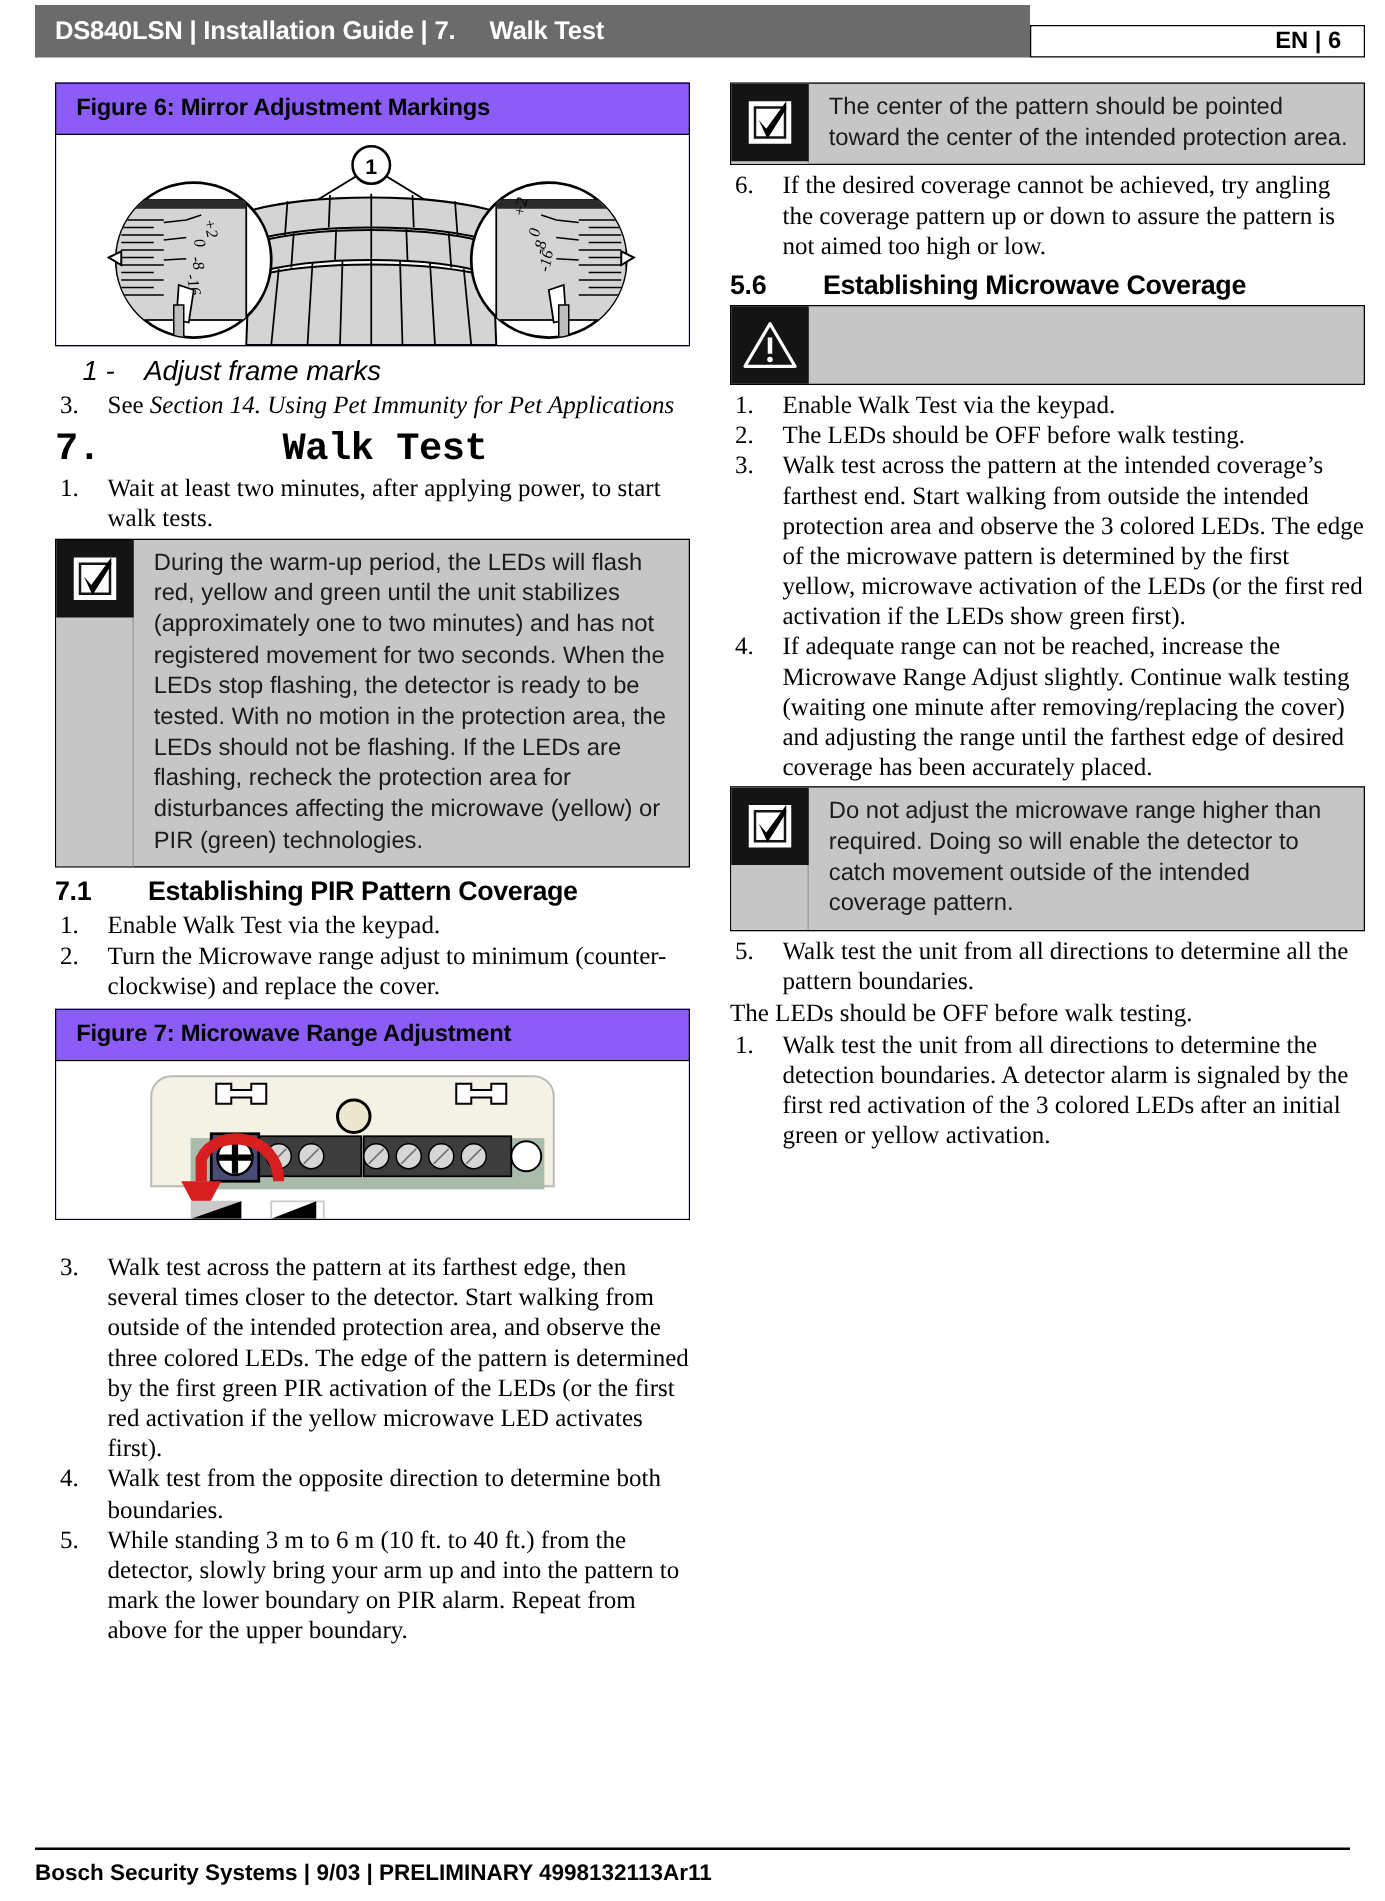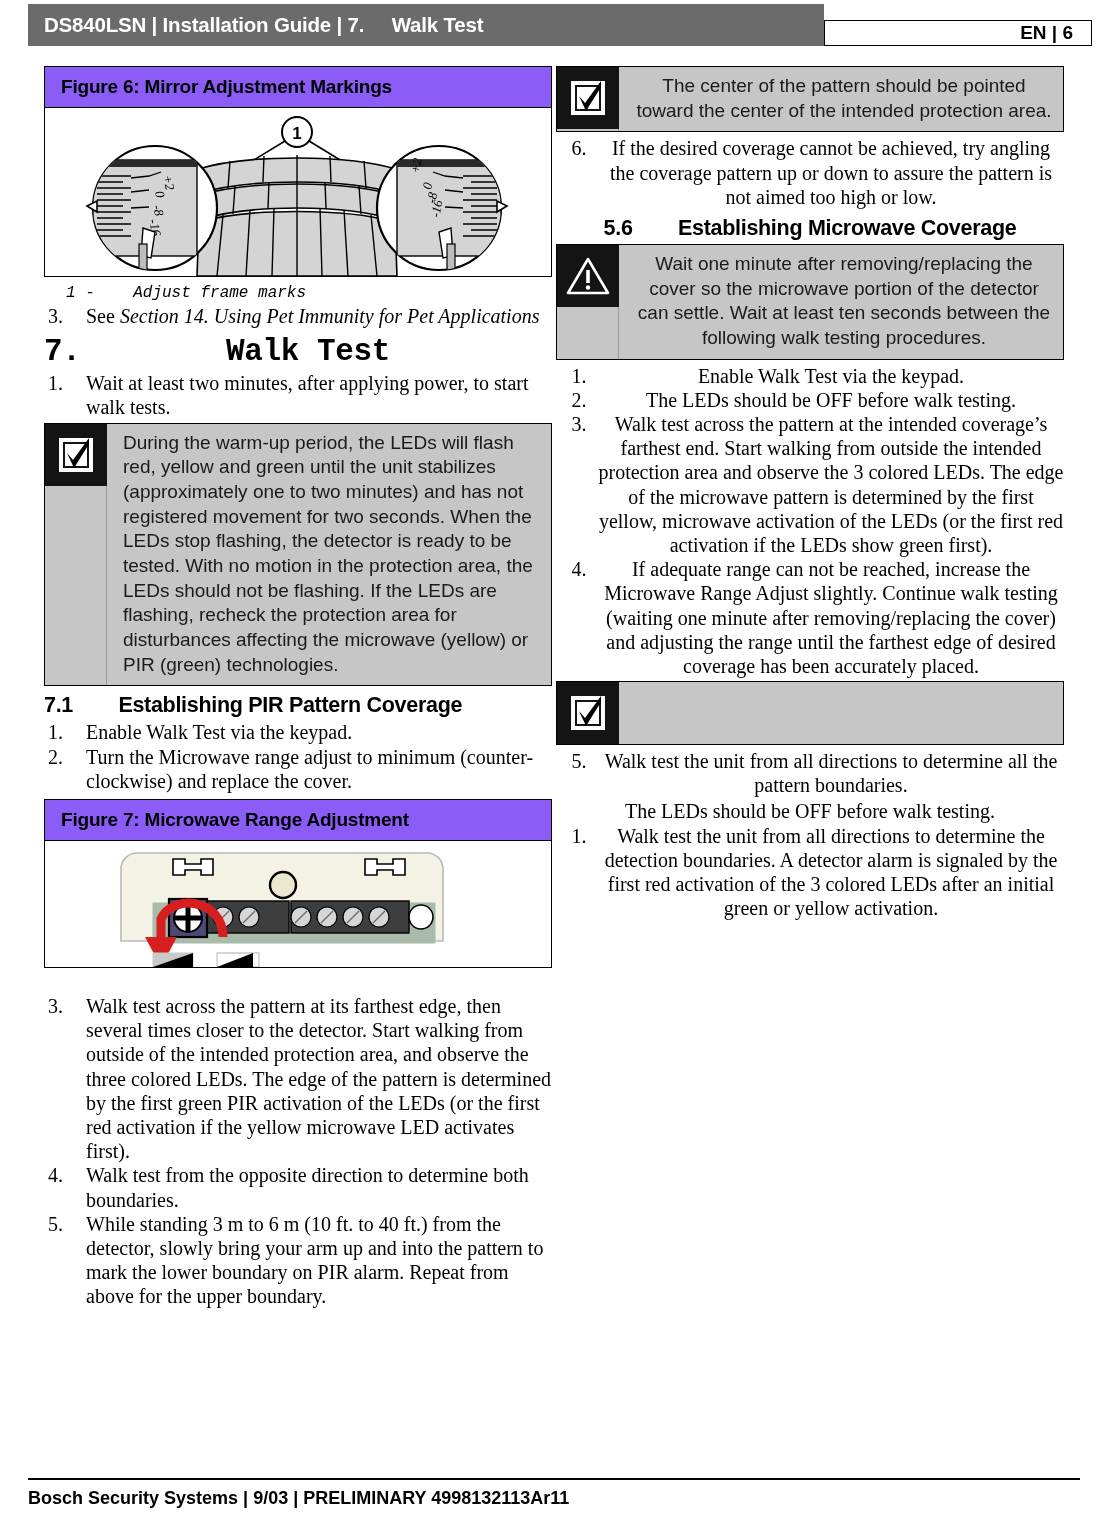--- a/index.html
+++ b/index.html
@@ -67,7 +67,7 @@
     width: 508px;
   }
   .col-left { left: 44px; }
-  .col-right { left: 556px; text-align: center; }
+  .col-right { left: 584px; }
 
   
   .figure {

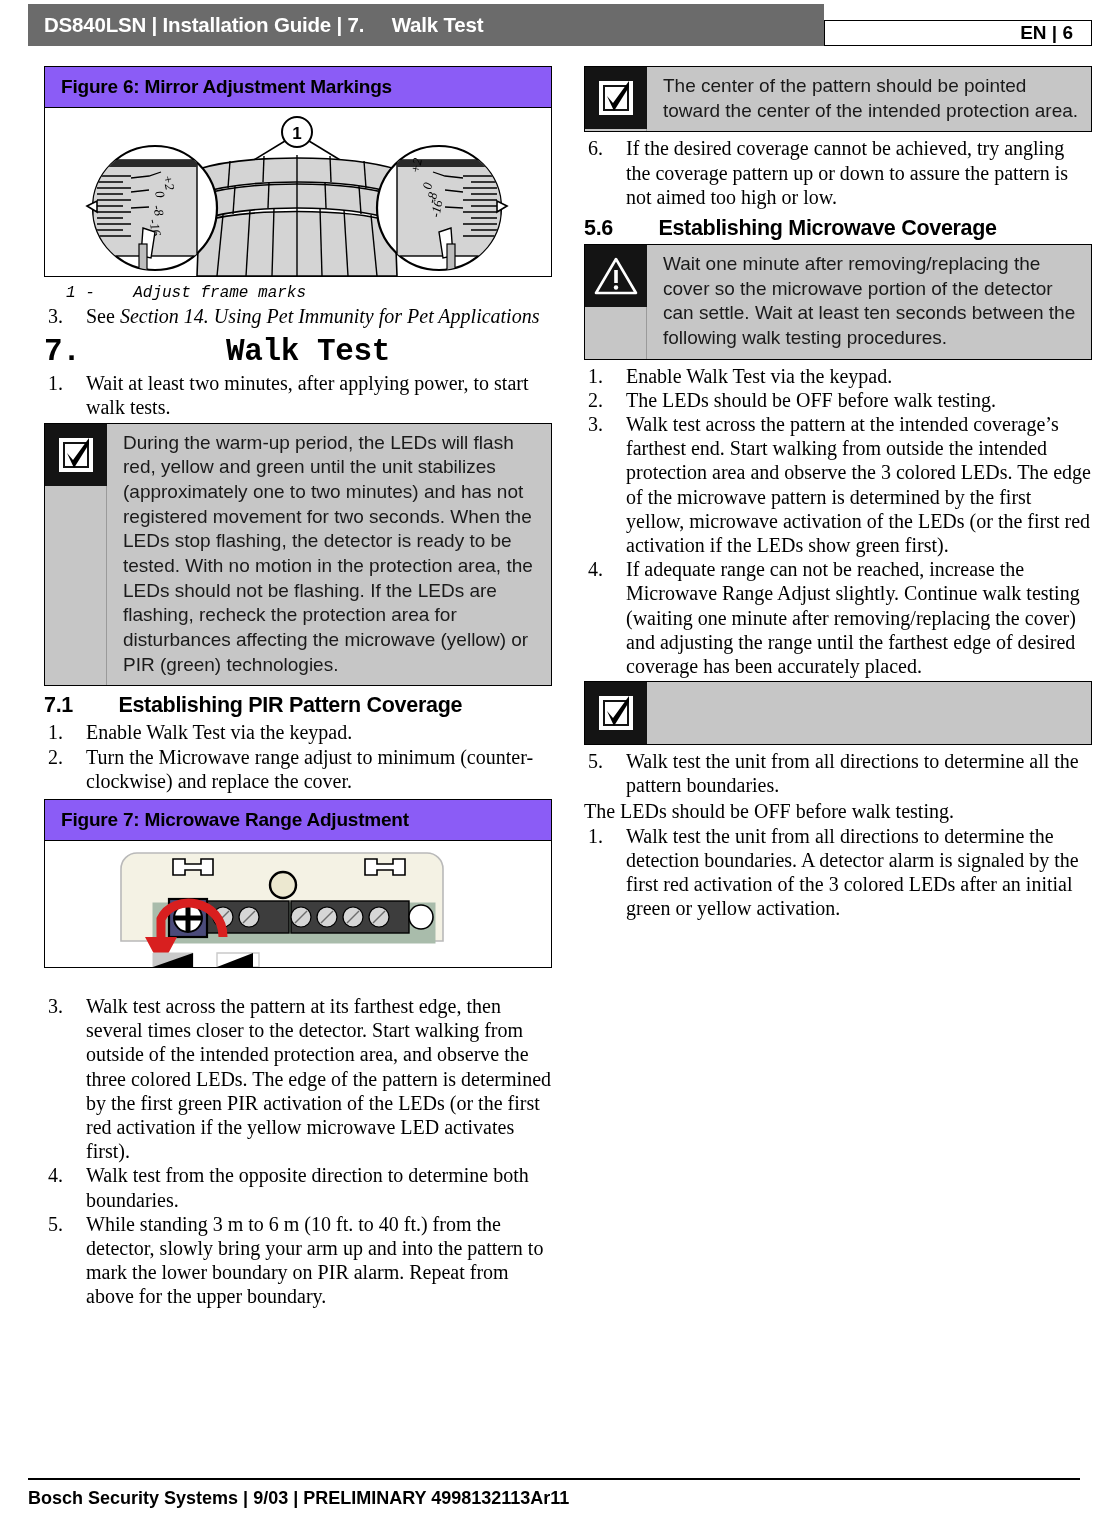--- a/index.html
+++ b/index.html
@@ -470,7 +470,6 @@
         </svg>
       </div>
     </div>
-    <div class="notebox-text">Wait one minute after removing/replacing the cover so the microwave portion of the detector can settle.  Wait at least ten seconds between the following walk testing procedures.</div>
   </div>
 
   <div class="olist">

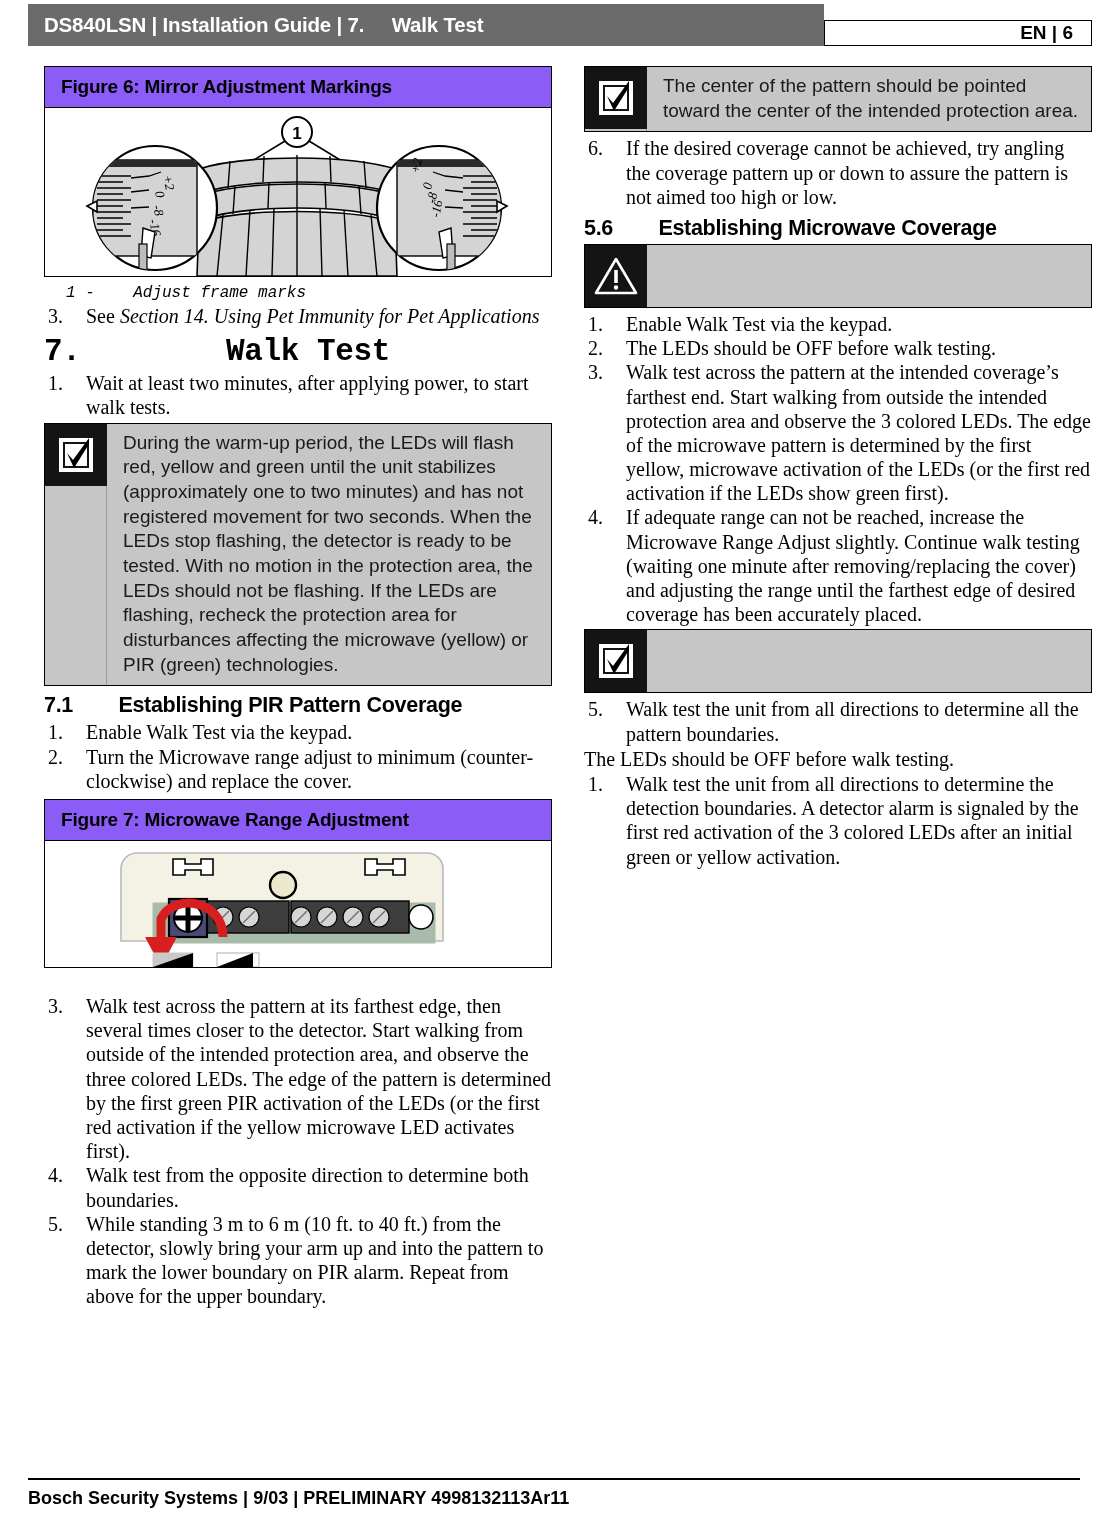--- a/index.html
+++ b/index.html
@@ -91,9 +91,9 @@
 
   
   .fig-legend {
-    font-family: Liberation Mono, monospace;
+    font-family: Liberation Sans, sans-serif;
     font-style: italic;
-    font-size: 16px;
+    font-size: 22px;
     padding: 3px 0 2px 22px;
     white-space: pre;
   }

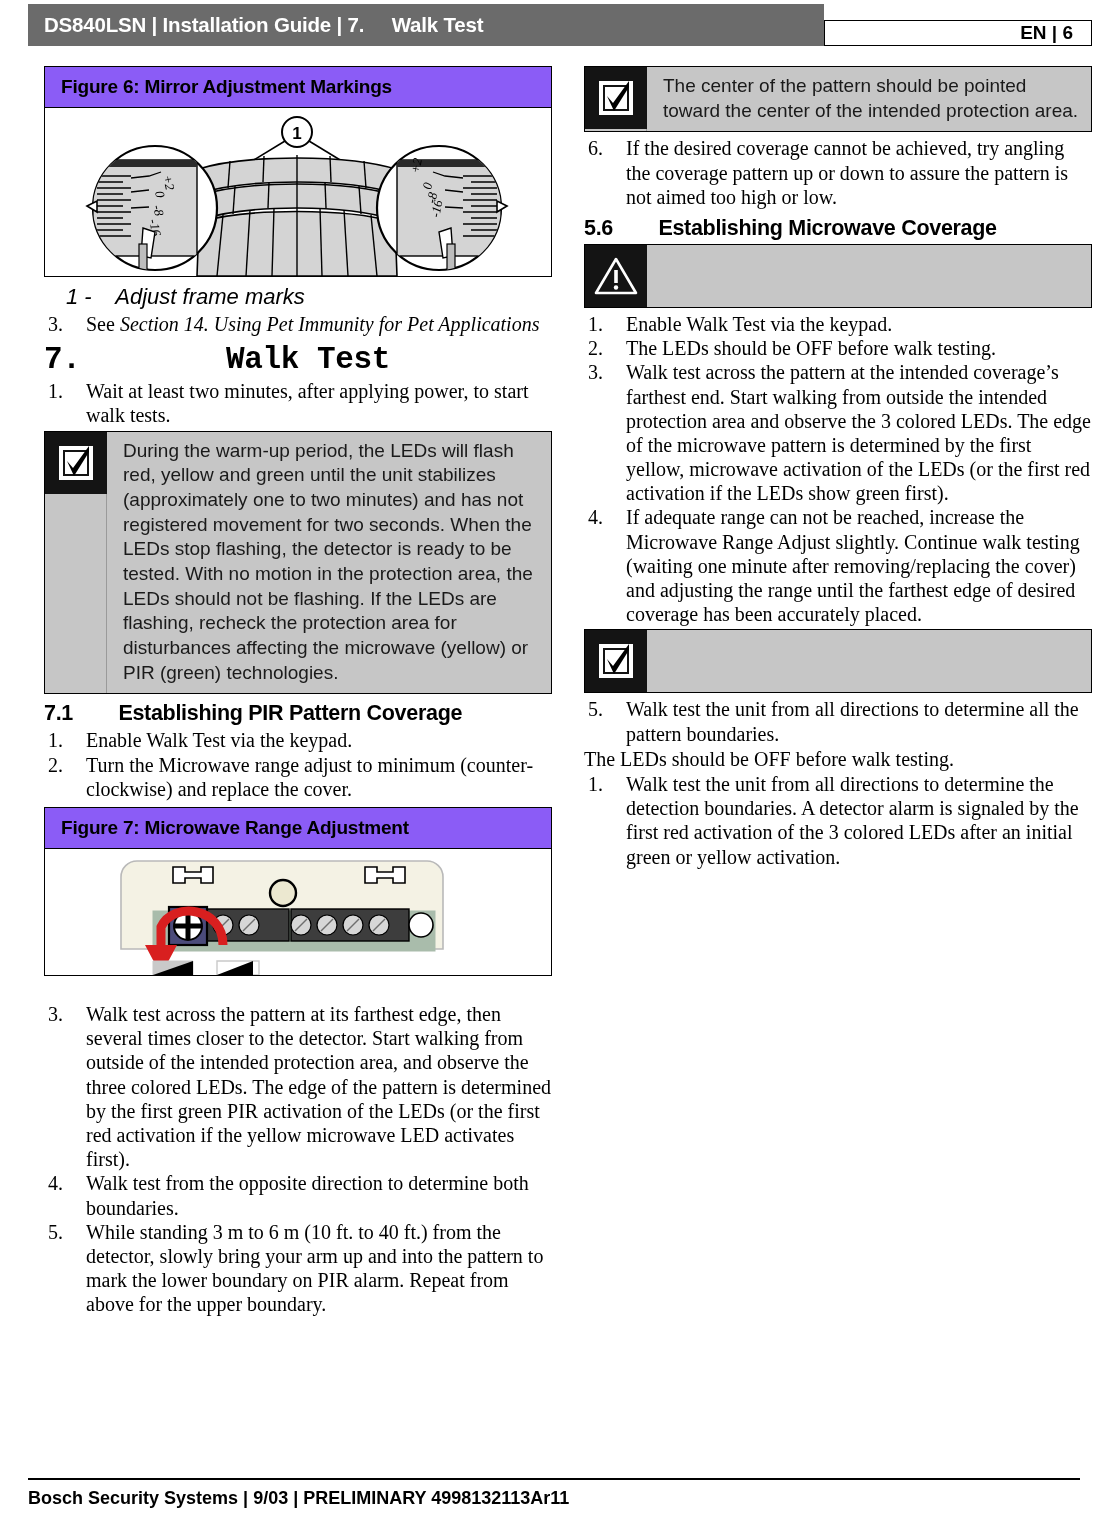--- a/index.html
+++ b/index.html
@@ -502,6 +502,7 @@
         </svg>
       </div>
     </div>
+    <div class="notebox-text">Do not adjust the microwave range higher than required. Doing so will enable the detector to catch movement outside of the intended coverage pattern.</div>
   </div>
 
   <div class="olist">

